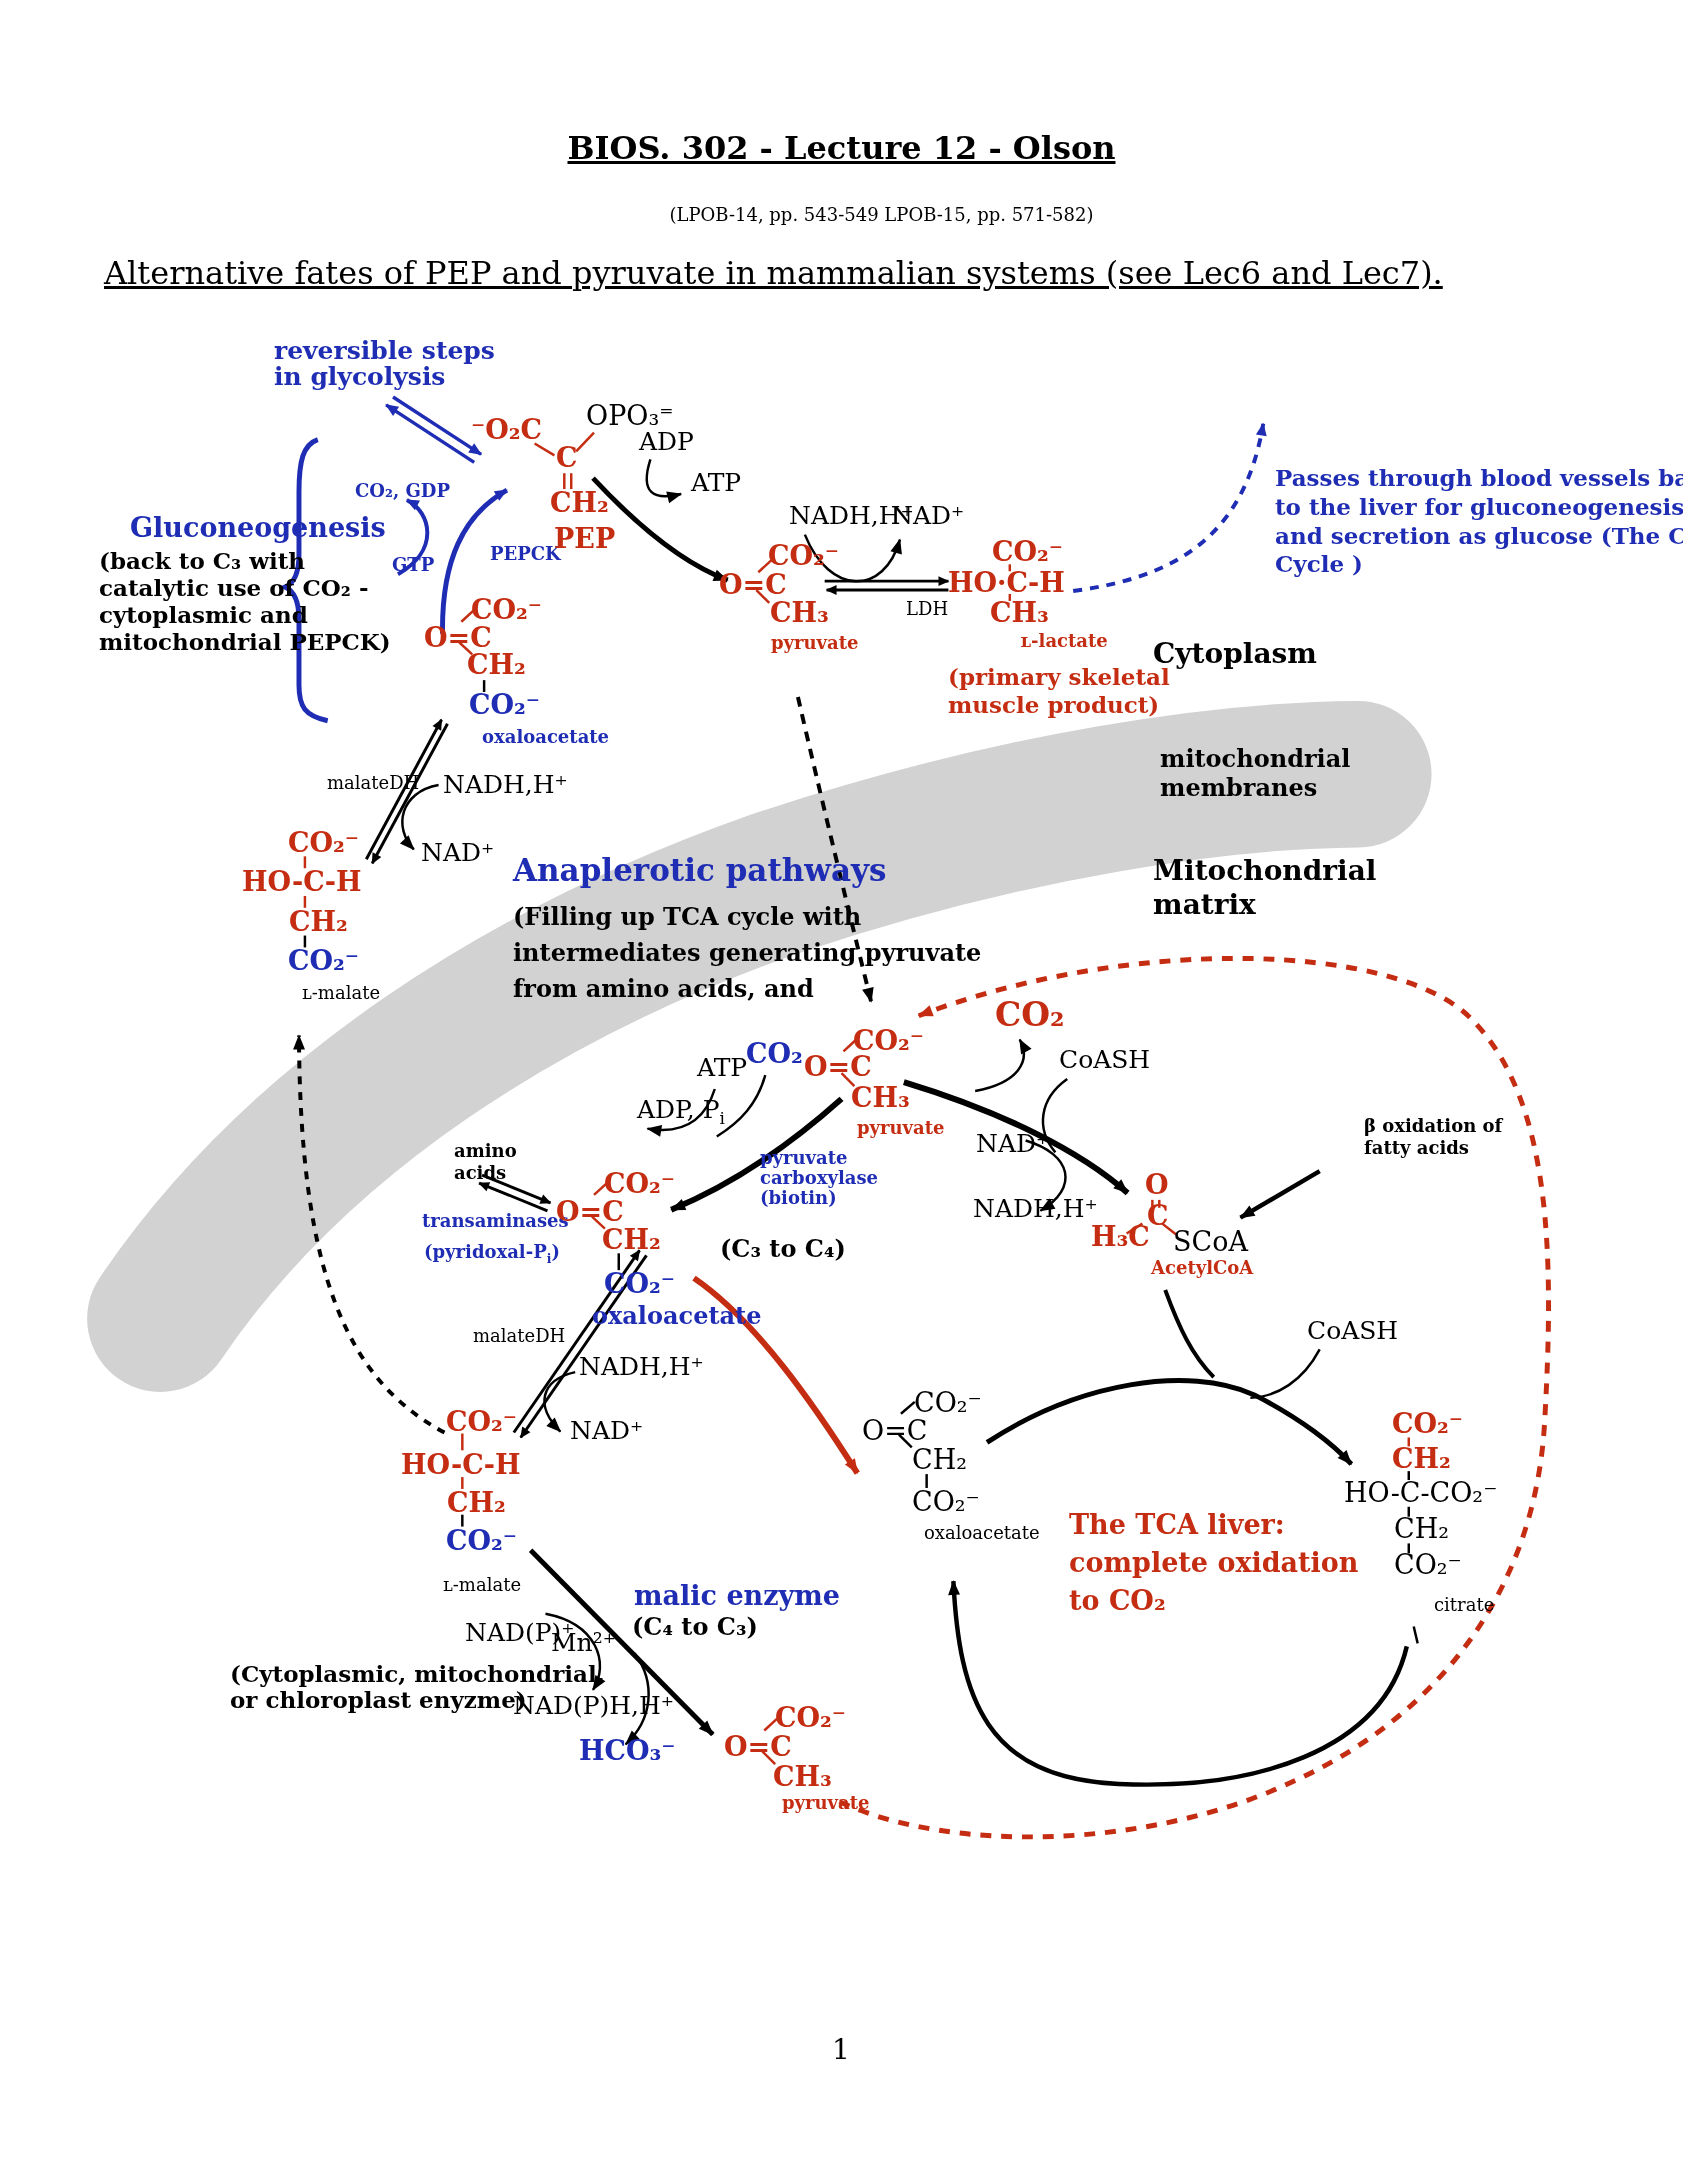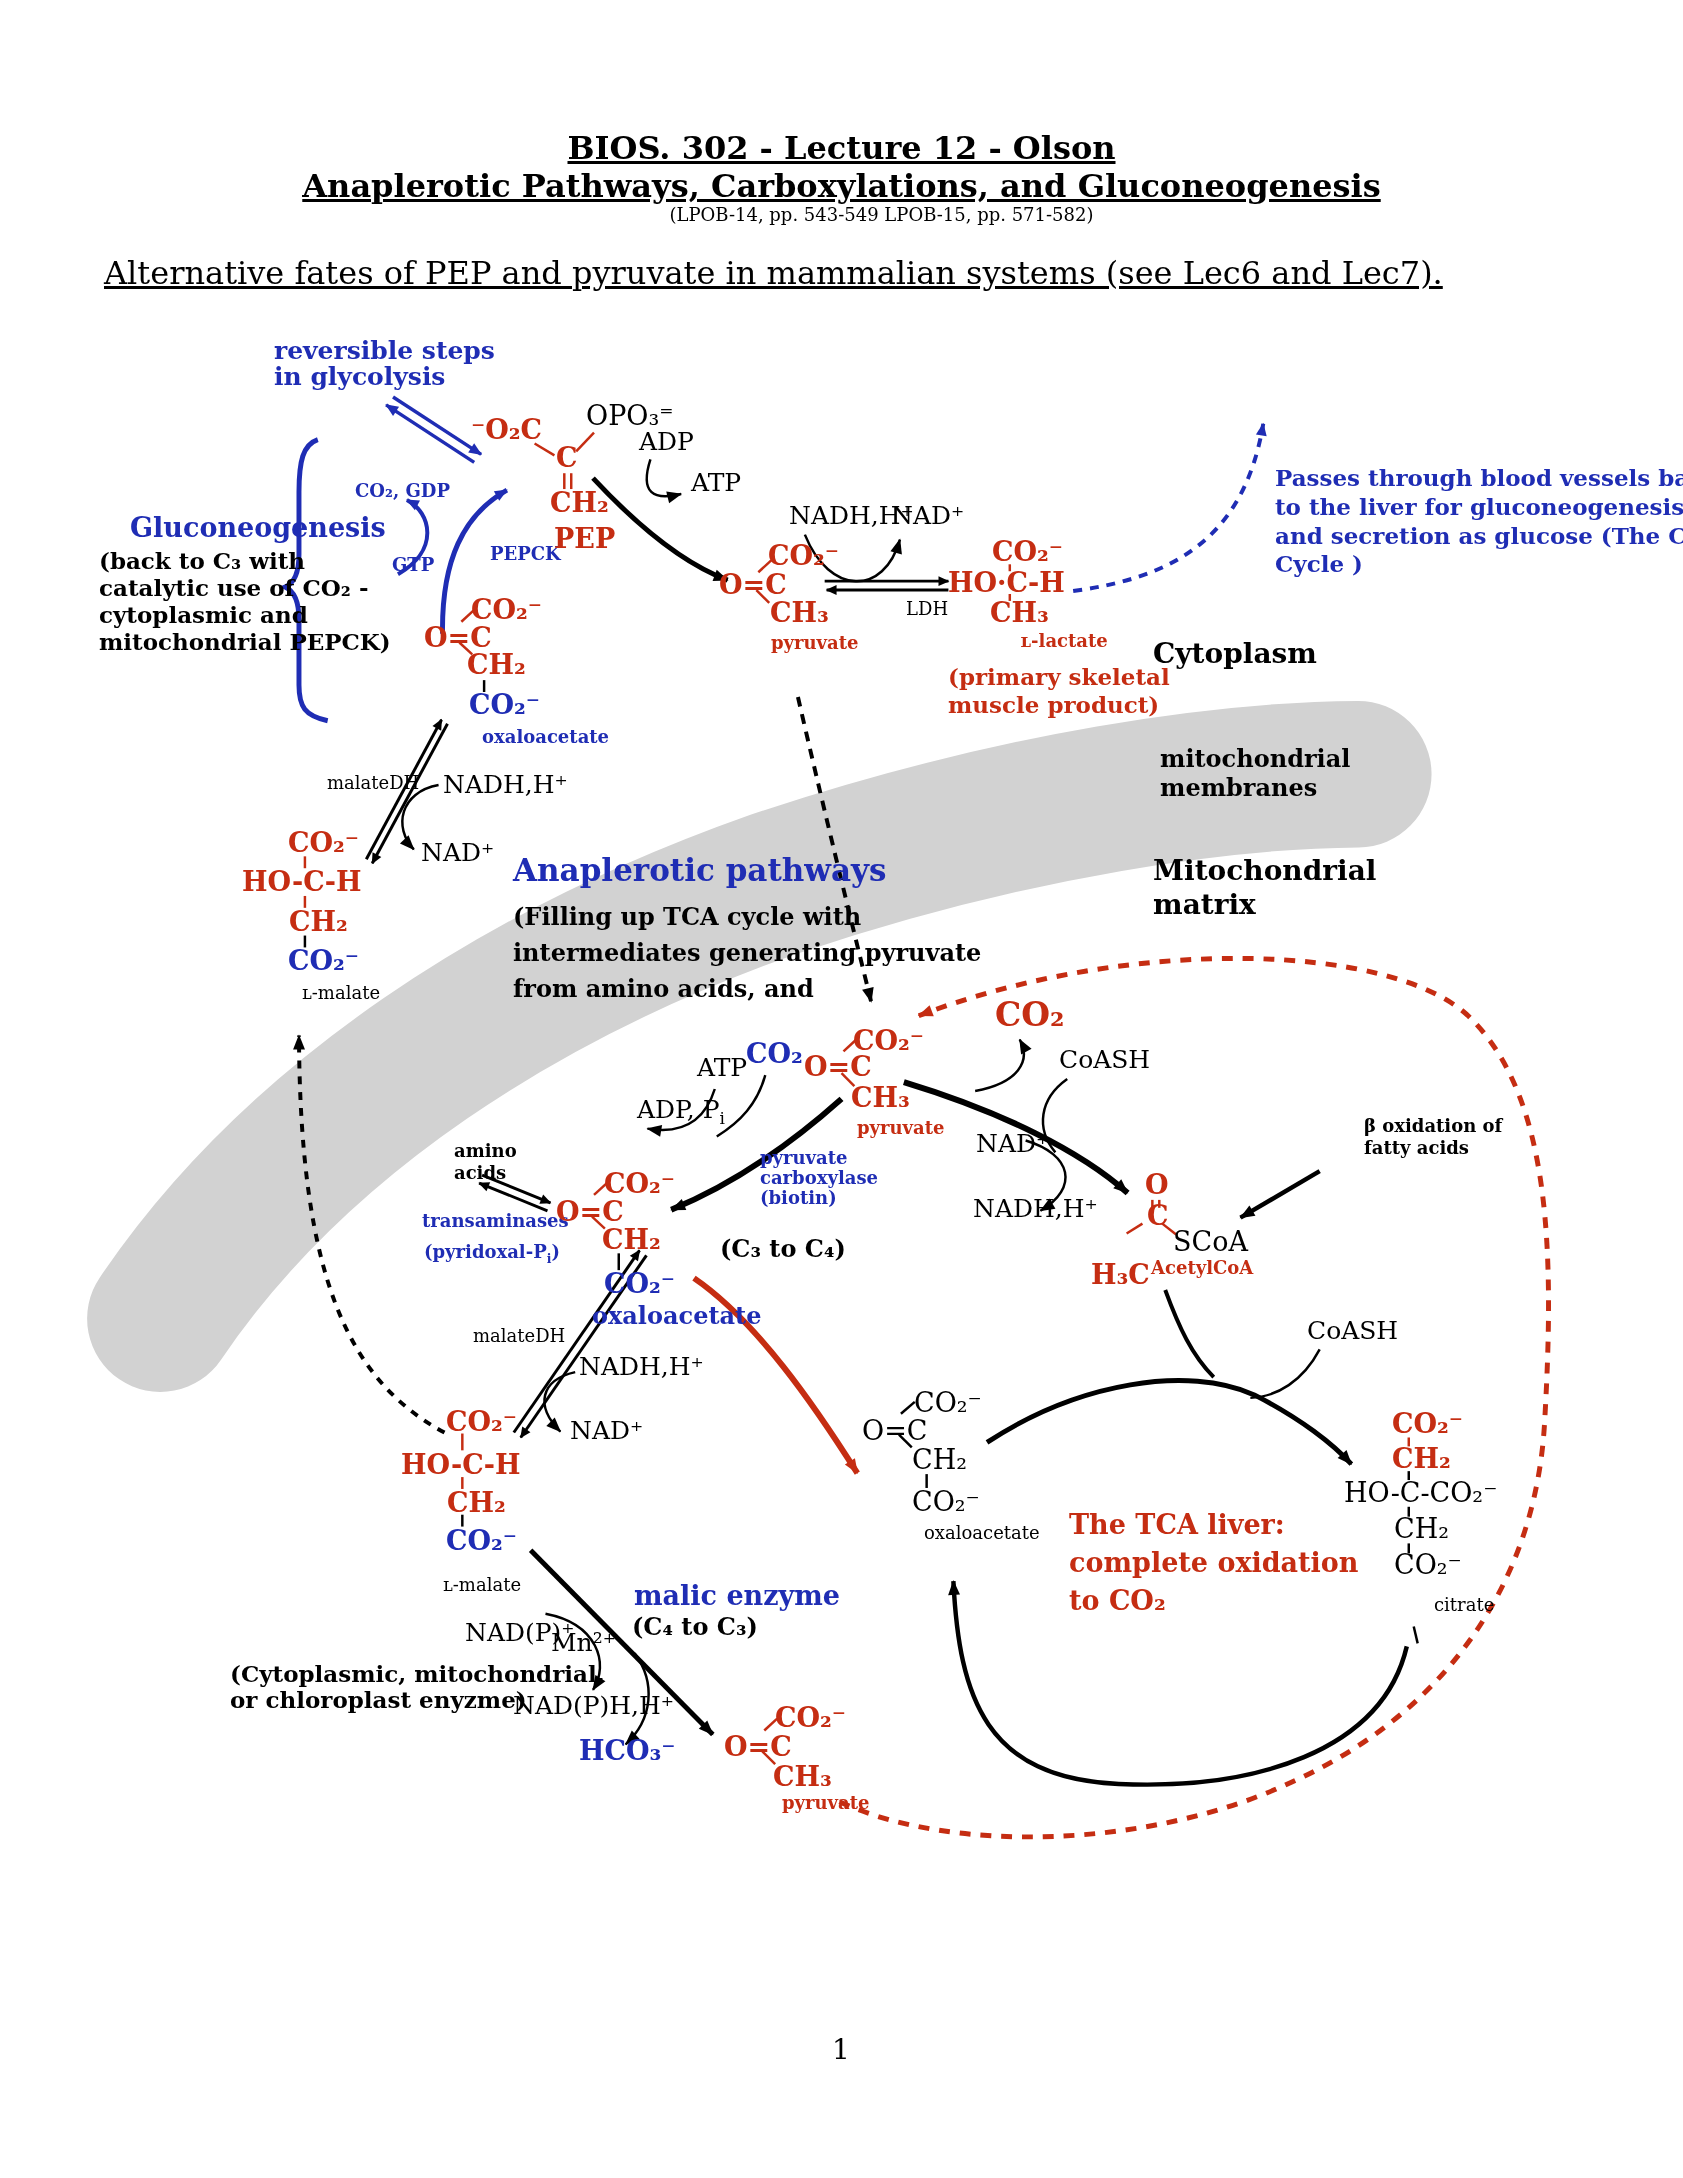--- a/index.html
+++ b/index.html
@@ -181,7 +181,6 @@
 </svg>
 
 <div class="t b s30 ctr" style="top:132px">BIOS. 302 - Lecture 12 - Olson</div>
-<div class="t b s30 ctr" style="top:170px">Anaplerotic Pathways, Carboxylations, and Gluconeogenesis</div>
 <div class="t s26 ctr" style="top:206px">(LPOB-14, pp. 543-549 LPOB-15, pp. 571-582)</div>
 <div class="t s30" style="left:104px;top:257px">Alternative fates of PEP and pyruvate in mammalian systems (see Lec6 and Lec7).</div>
 

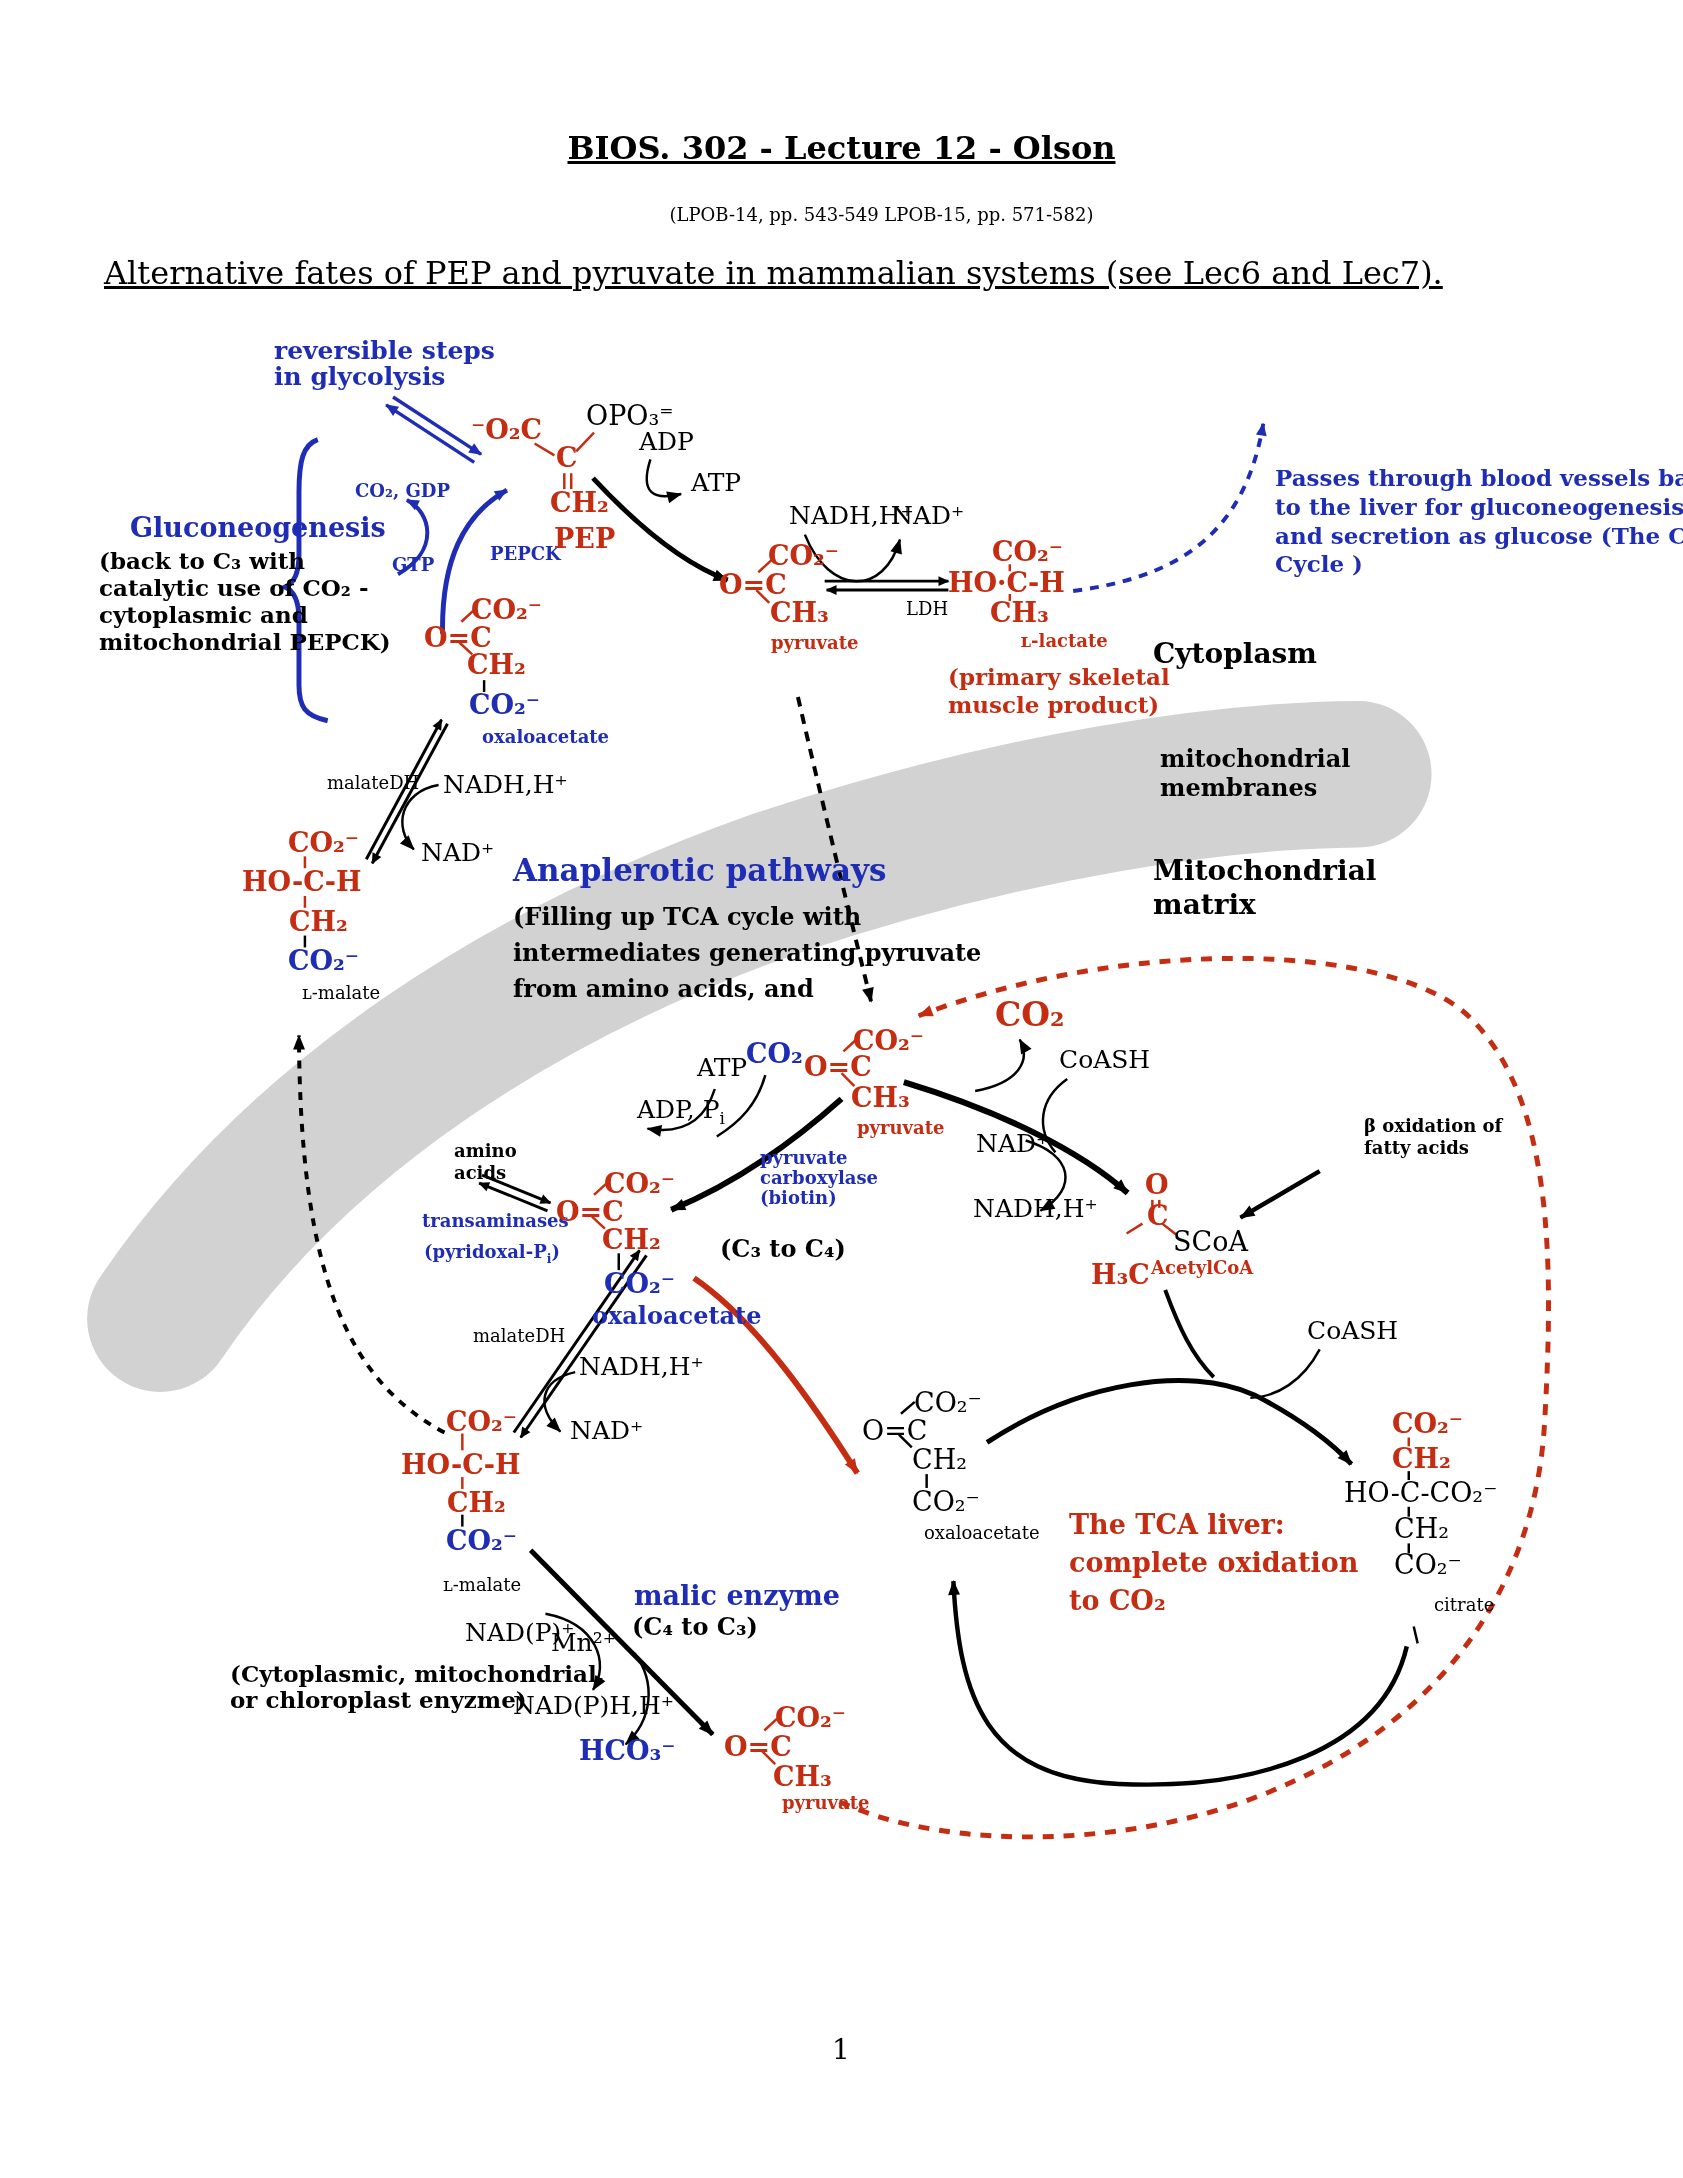--- a/index.html
+++ b/index.html
@@ -301,7 +301,7 @@
 
 <div class="t b red s27" style="left:1145px;top:1171px">O</div>
 <div class="t b red s27" style="left:1147px;top:1202px">C</div>
-<div class="t b red s27" style="left:1091px;top:1261px">H₃C</div>
+<div class="t b red s27" style="left:1091px;top:1223px">H₃C</div>
 <div class="t s27" style="left:1173px;top:1228px">SCoA</div>
 <div class="t b red s26" style="left:1111px;top:1259px">AcetylCoA</div>
 

